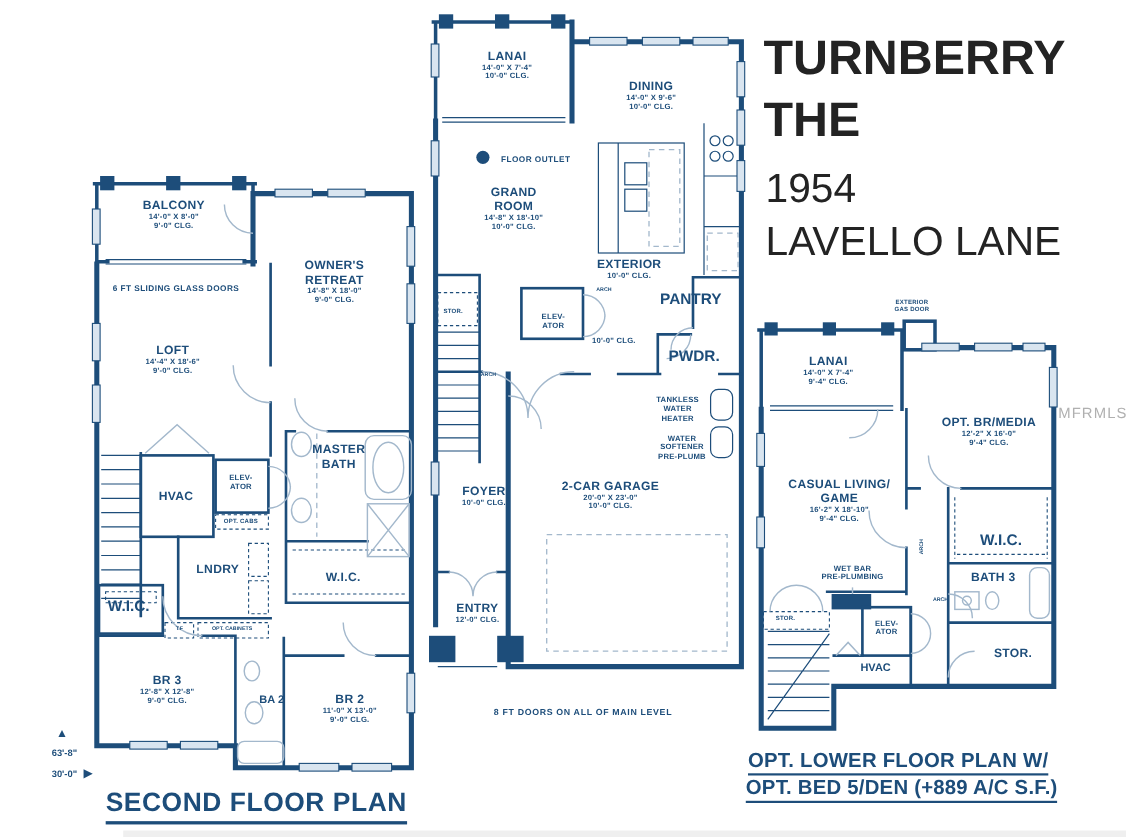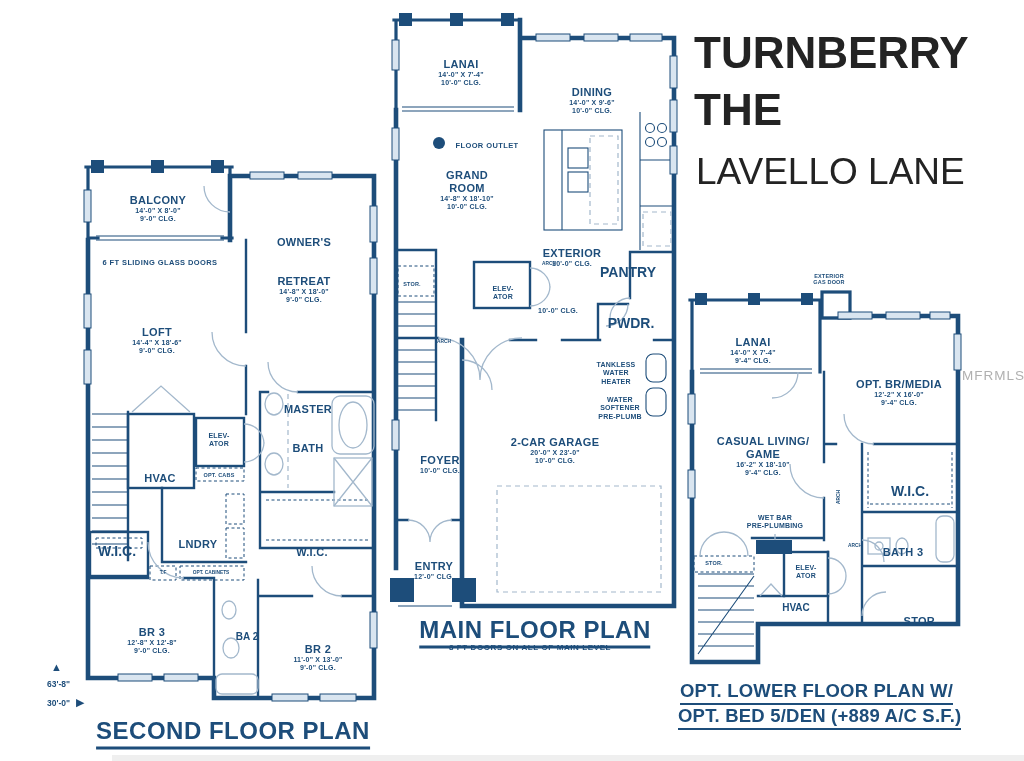--- a/index.html
+++ b/index.html
@@ -19,7 +19,7 @@
   
   .lbl{position:absolute;transform:translate(-50%,-50%);text-align:center;color:#1d4d7a;
        white-space:nowrap;line-height:1.18;}
-  .rn {font-weight:700;font-size:11px;letter-spacing:.3px;color:#1d4d7a;margin-top:26px;}
+  .rn {font-weight:700;font-size:11px;letter-spacing:.3px;color:#1d4d7a;}
   .rn-lg{font-weight:700;font-size:11px;letter-spacing:.3px;}
   .rn-md{font-weight:700;font-size:10px;}
   .rn-sm{font-weight:700;font-size:14px;}

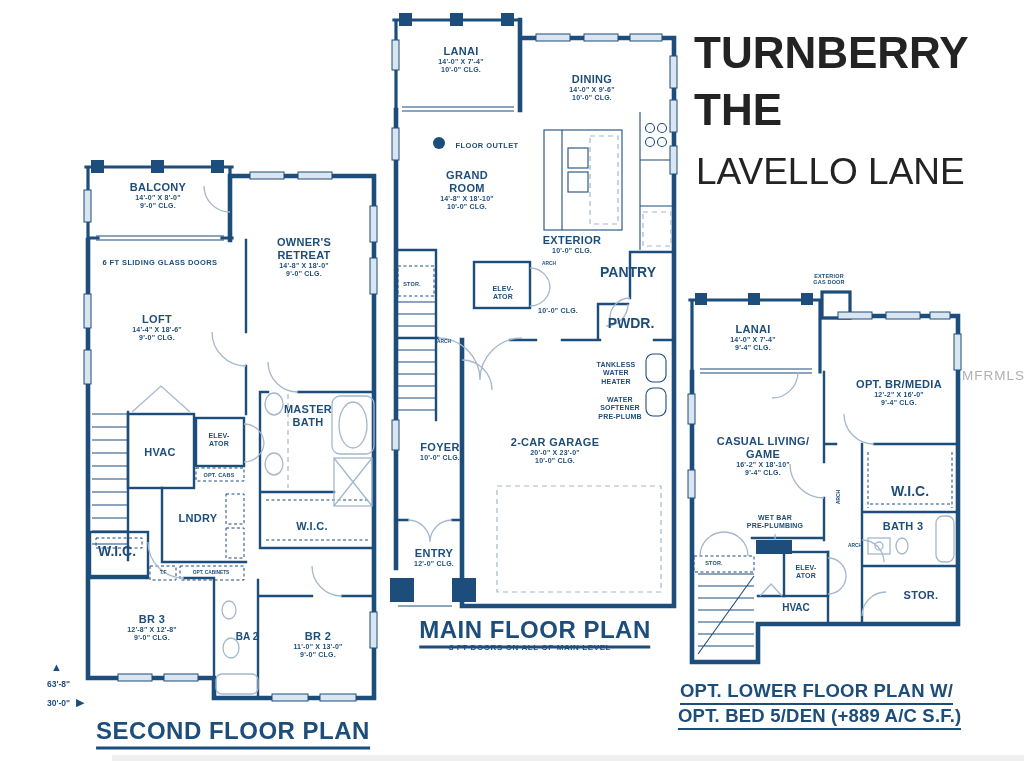--- a/index.html
+++ b/index.html
@@ -170,6 +170,7 @@
     <div>THE</div>
   </div>
   <div class="address">
+    <div>1954</div>
     <div>LAVELLO LANE</div>
   </div>
   <div class="watermark">MFRMLS</div>

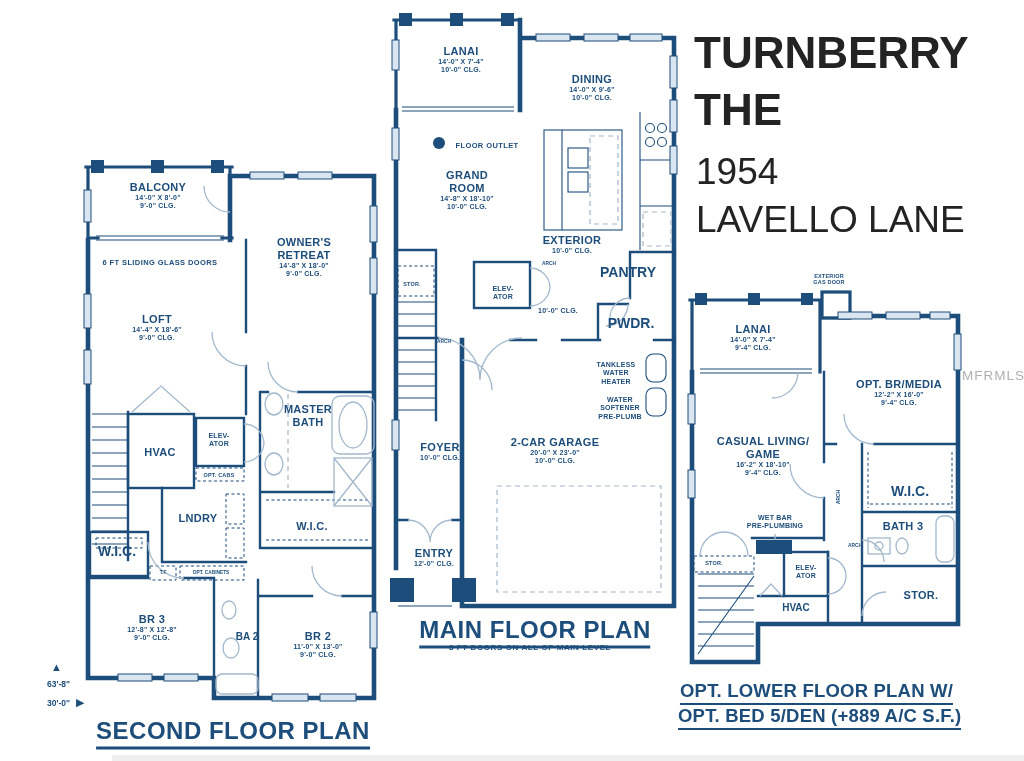--- a/index.html
+++ b/index.html
@@ -280,7 +280,6 @@
     <div class="rd">12'-0" CLG.</div>
   </div>
   <div class="lbl note2" style="left:530px;top:604px">8 FT DOORS ON ALL OF MAIN LEVEL</div>
-  <div class="plan-title" style="left:535px;top:632px">MAIN FLOOR PLAN</div>
 
   <div class="lbl" style="left:829px;top:279px">
     <div class="tiny">EXTERIOR</div>

